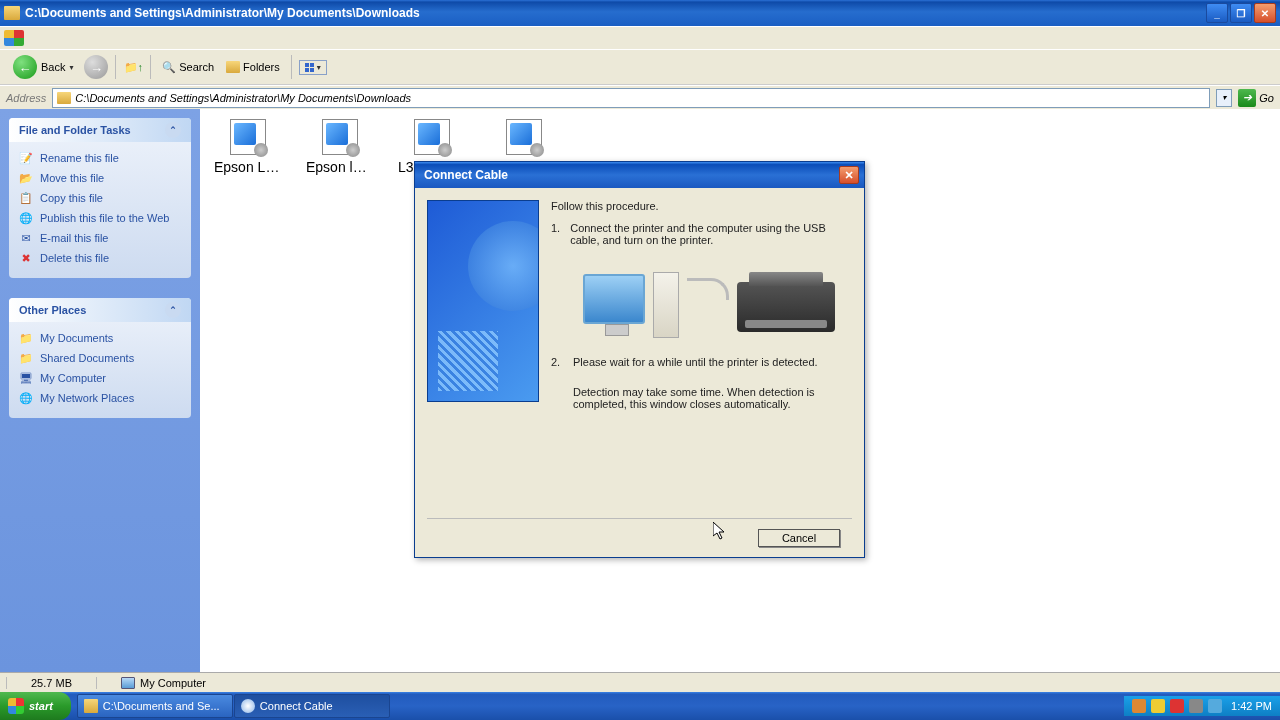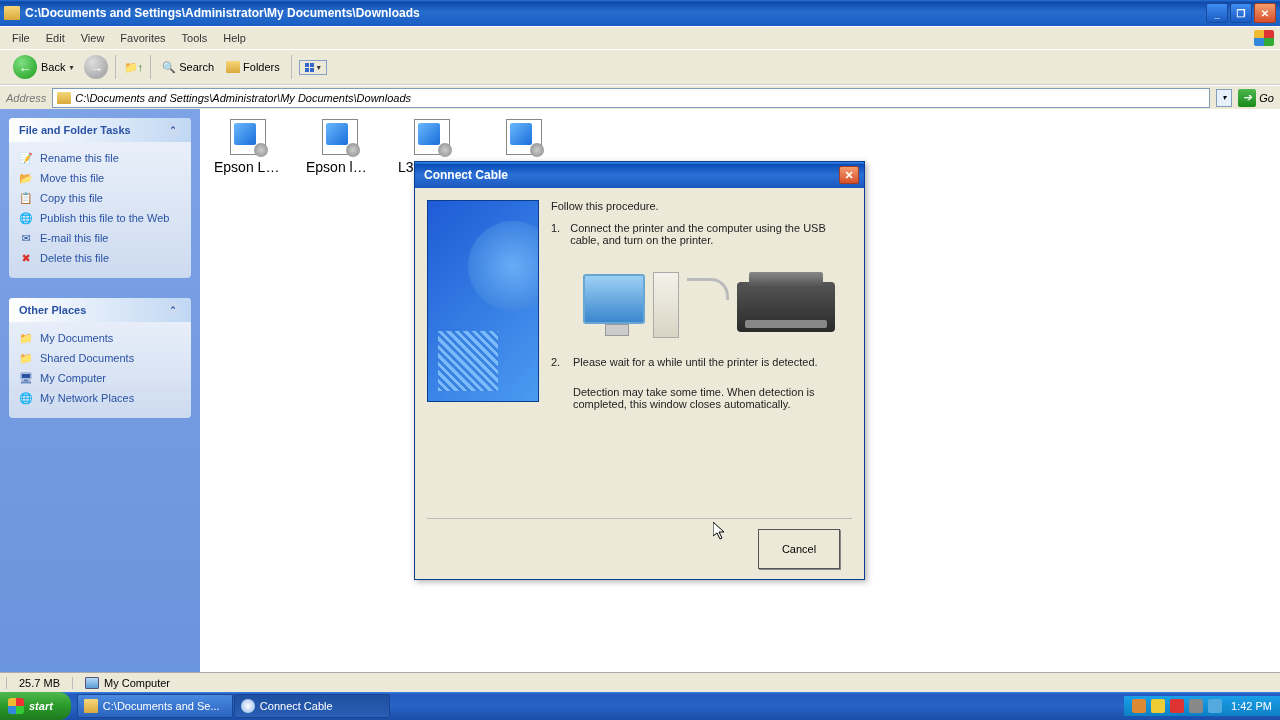--- a/index.html
+++ b/index.html
@@ -122,14 +122,6 @@
 </div>
 
 <div class="menubar">
-  <div class="menubar-left">
-    <div class="menu-item">File</div>
-    <div class="menu-item">Edit</div>
-    <div class="menu-item">View</div>
-    <div class="menu-item">Favorites</div>
-    <div class="menu-item">Tools</div>
-    <div class="menu-item">Help</div>
-  </div>
   <div class="menubar-flag"></div>
 </div>
 

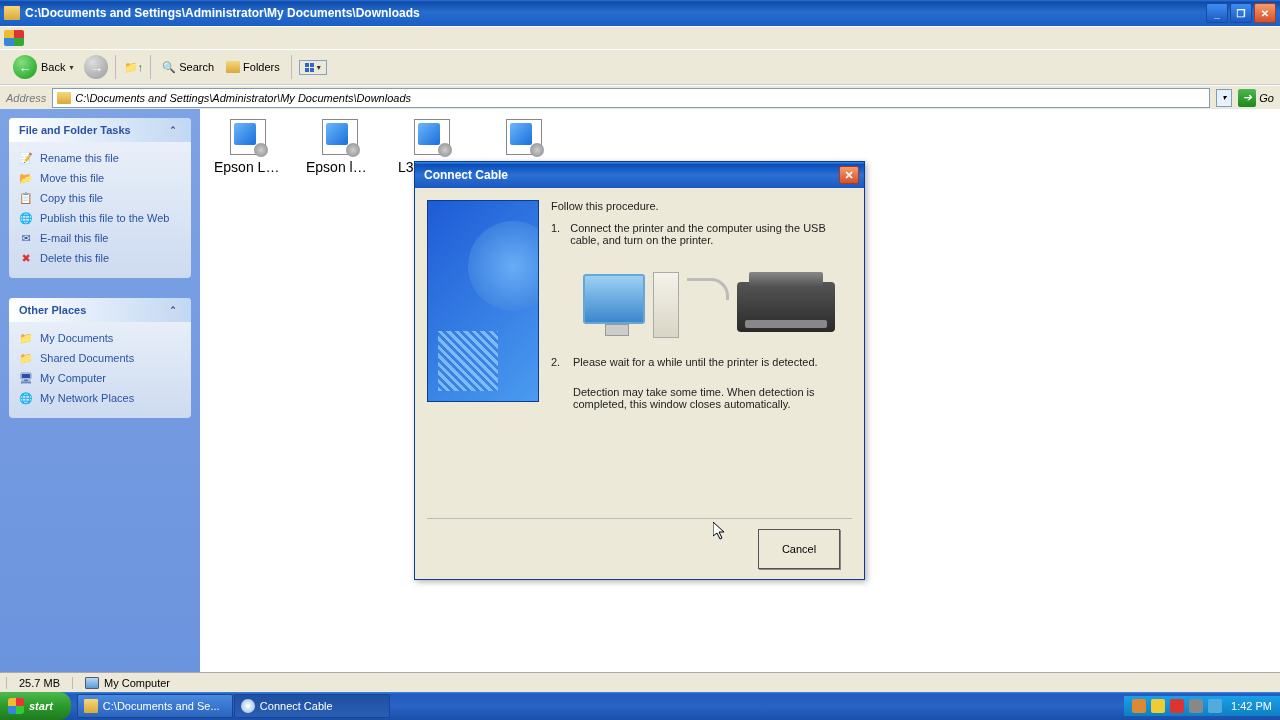--- a/index.html
+++ b/index.html
@@ -82,7 +82,7 @@
 .printer::before{content:"";position:absolute;top:-10px;left:12px;right:12px;height:14px;background:linear-gradient(180deg,#888,#555);border-radius:2px 2px 0 0;}
 .printer::after{content:"";position:absolute;bottom:4px;left:8px;right:8px;height:8px;background:#888;border-radius:2px;}
 .dialog-footer{border-top:1px solid #bbb;padding:10px 12px;margin:0 12px;display:flex;justify-content:flex-end;}
-.btn{min-width:82px;height:40px;background:#ece9d8;border:1px solid #555;font-size:11px;cursor:pointer;box-shadow:1px 1px 0 #888;}
+.btn{min-width:82px;height:18px;background:#ece9d8;border:1px solid #555;font-size:11px;cursor:pointer;box-shadow:1px 1px 0 #888;}
 
 
 .cursor { position:absolute; left:713px; top:522px; pointer-events:none; z-index:50;}

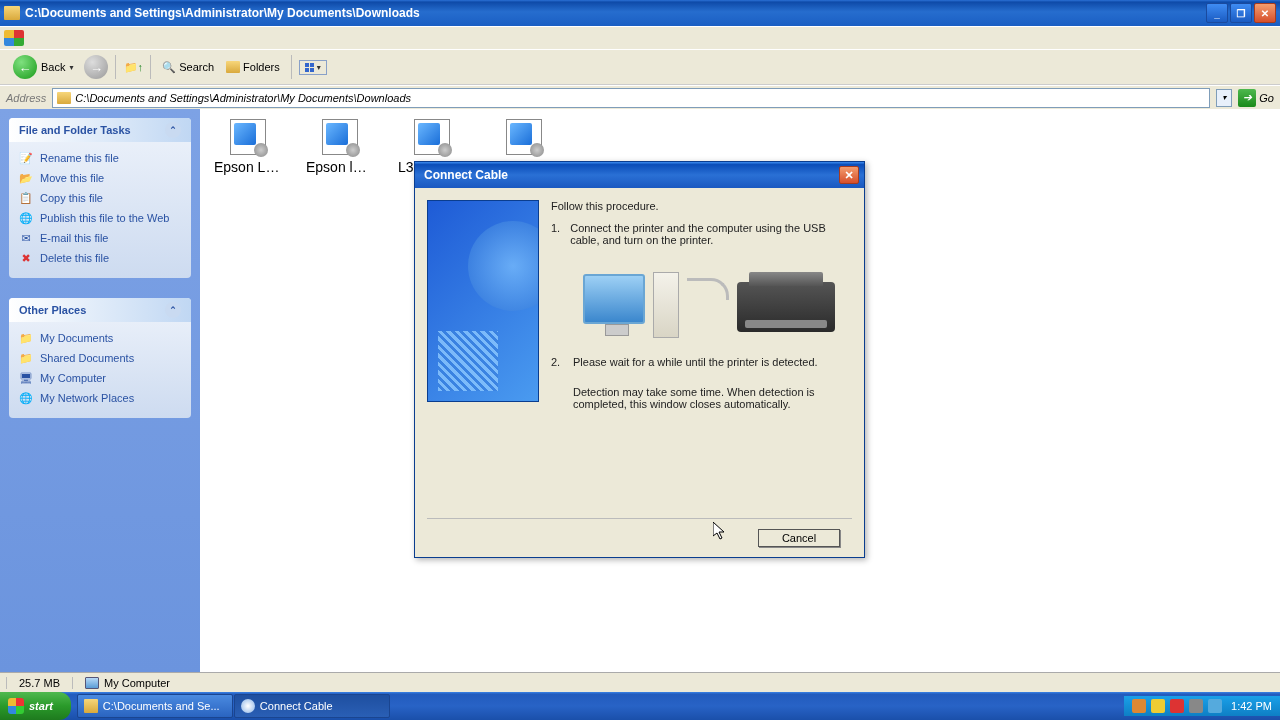--- a/index.html
+++ b/index.html
@@ -90,7 +90,7 @@
 
 .statusbar{position:absolute;left:0;right:0;bottom:28px;height:20px;background:#ece9d8;border-top:1px solid #aaa;display:flex;align-items:center;font-size:11px;padding:0 6px;}
 .status-left{flex:1;}
-.status-seg{padding:0 12px;border-left:1px solid #bbb;display:flex;align-items:center;gap:5px;}
+.status-seg{padding:0 24px;border-left:1px solid #bbb;display:flex;align-items:center;gap:5px;}
 .mycomp-ico{width:14px;height:12px;background:linear-gradient(180deg,#b5d8f7,#5a9cd6);border:1px solid #557;border-radius:1px;}
 
 

